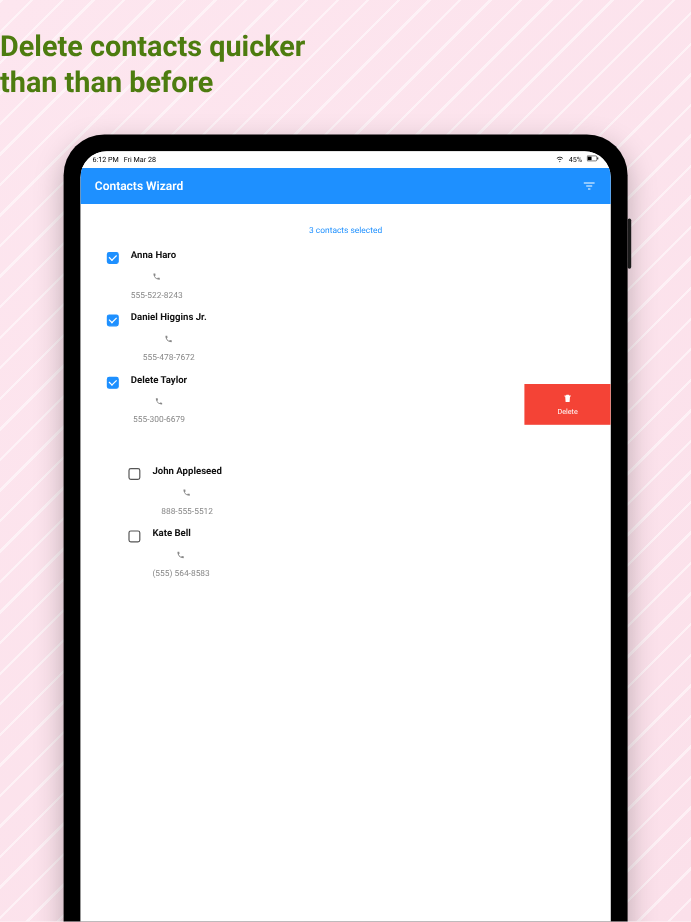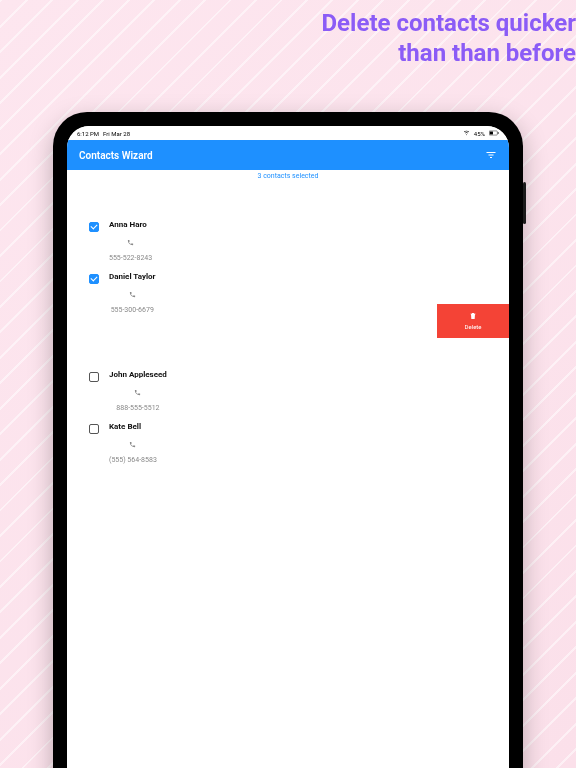--- a/index.html
+++ b/index.html
@@ -20,12 +20,12 @@
   }
   .headline {
     position: relative;
-    text-align: right;
+    text-align: left;
     font-weight: 700;
     font-size: 24px;
     line-height: 1.25;
-    color: #8b5cf6;
-    padding-top: 8px;
+    color: #4d7c0f;
+    padding-top: 24px;
   }
   .ipad-frame {
     position: absolute;

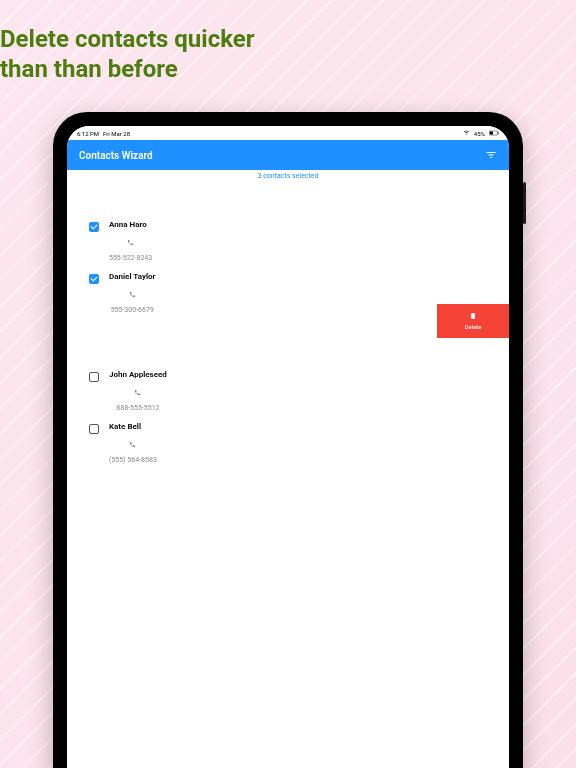--- a/index.html
+++ b/index.html
@@ -85,7 +85,7 @@
     text-align: center;
     font-size: 7px;
     color: #1e90ff;
-    padding: 2px 0 8px;
+    padding: 18px 0 8px;
   }
   .content {
     flex: 1;

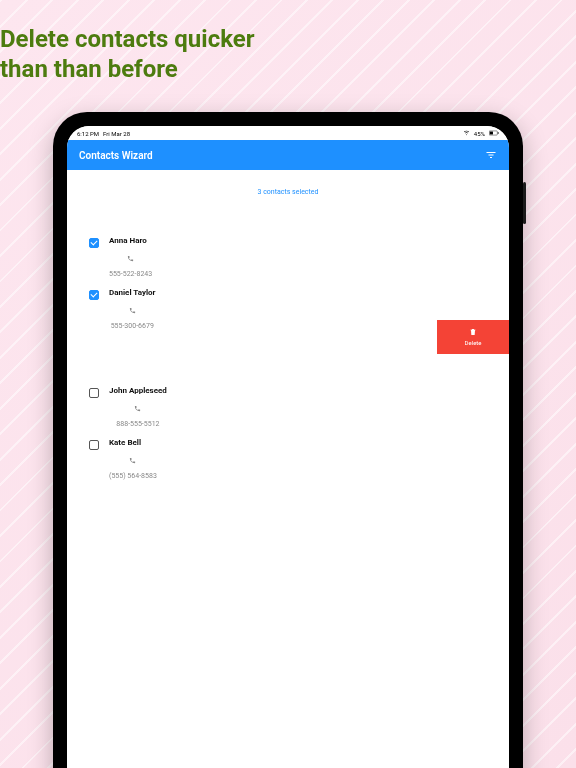--- a/index.html
+++ b/index.html
@@ -92,7 +92,7 @@
     position: relative;
     overflow: hidden;
   }
-  .contact-group { margin-bottom: 14px; margin-top: 28px; }
+  .contact-group { margin-bottom: 14px; }
   .contact-row {
     display: flex;
     align-items: flex-start;

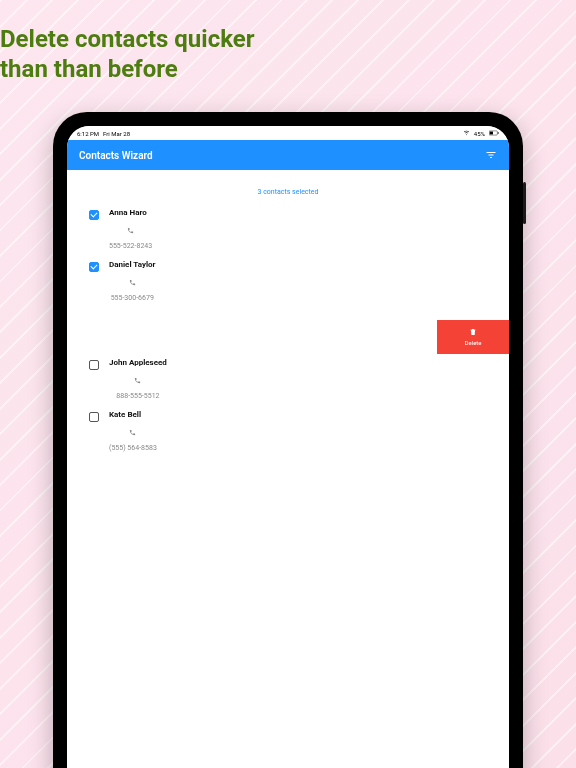--- a/index.html
+++ b/index.html
@@ -246,6 +246,18 @@
           <div class="contact-row">
             <div class="checkbox checked"></div>
             <div class="contact-info">
+              <div class="contact-name">Daniel Higgins Jr.</div>
+              <div class="contact-phone-row">
+                <span class="phone-icon"><svg viewBox="0 0 24 24">
+                    <path d="M6.6 10.8c1.4 2.8 3.8 5.2 6.6 6.6l2.2-2.2c.3-.3.7-.4 1-.2 1.2.4 2.4.6 3.6.6.6 0 1 .4 1 1V20c0 .6-.4 1-1 1C10.6 21 3 13.4 3 4c0-.6.4-1 1-1h3.4c.6 0 1 .4 1 1 0 1.2.2 2.4.6 3.6.1.3 0 .7-.2 1l-2.2 2.2z"></path>
+                  </svg></span>
+                <span class="contact-phone">555-478-7672</span>
+              </div>
+            </div>
+          </div>
+          <div class="contact-row">
+            <div class="checkbox checked"></div>
+            <div class="contact-info">
               <div class="contact-name">Daniel Taylor</div>
               <div class="contact-phone-row">
                 <span class="phone-icon"><svg viewBox="0 0 24 24">

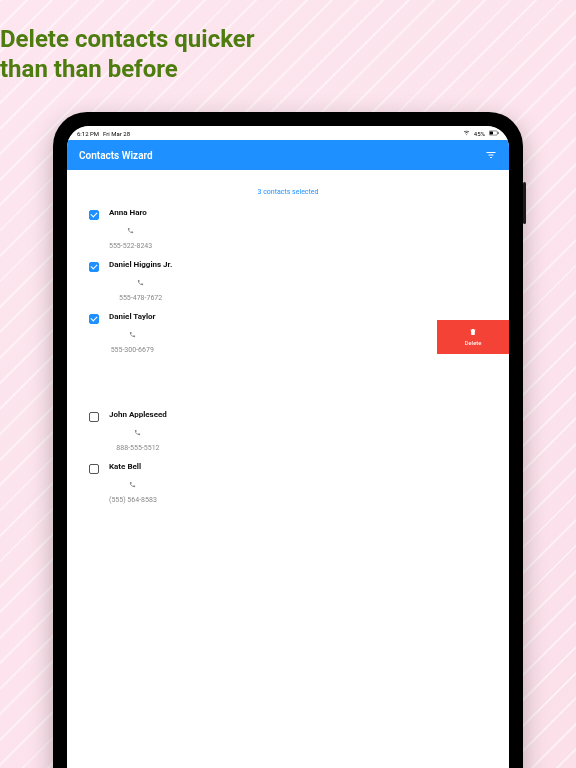--- a/index.html
+++ b/index.html
@@ -258,7 +258,7 @@
           <div class="contact-row">
             <div class="checkbox checked"></div>
             <div class="contact-info">
-              <div class="contact-name">Daniel Taylor</div>
+              <div class="contact-name">Delete Taylor</div>
               <div class="contact-phone-row">
                 <span class="phone-icon"><svg viewBox="0 0 24 24">
                     <path d="M6.6 10.8c1.4 2.8 3.8 5.2 6.6 6.6l2.2-2.2c.3-.3.7-.4 1-.2 1.2.4 2.4.6 3.6.6.6 0 1 .4 1 1V20c0 .6-.4 1-1 1C10.6 21 3 13.4 3 4c0-.6.4-1 1-1h3.4c.6 0 1 .4 1 1 0 1.2.2 2.4.6 3.6.1.3 0 .7-.2 1l-2.2 2.2z"></path>

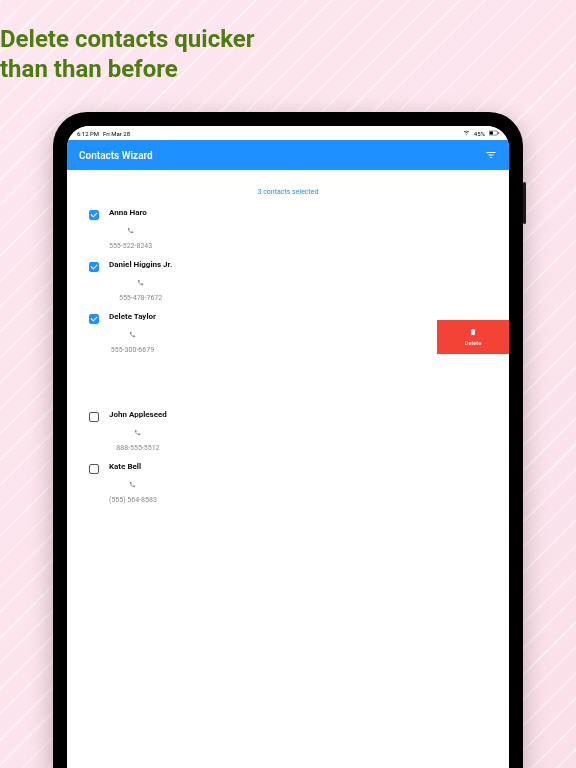--- a/index.html
+++ b/index.html
@@ -268,7 +268,7 @@
             </div>
           </div>
         </div>
-      <div class="contact-group" id="group-unselected" style="margin-top:46px;">
+      <div class="contact-group" id="group-unselected" style="margin-top:24px;padding-left:18px;">
           <div class="contact-row">
             <div class="checkbox unchecked"></div>
             <div class="contact-info">

